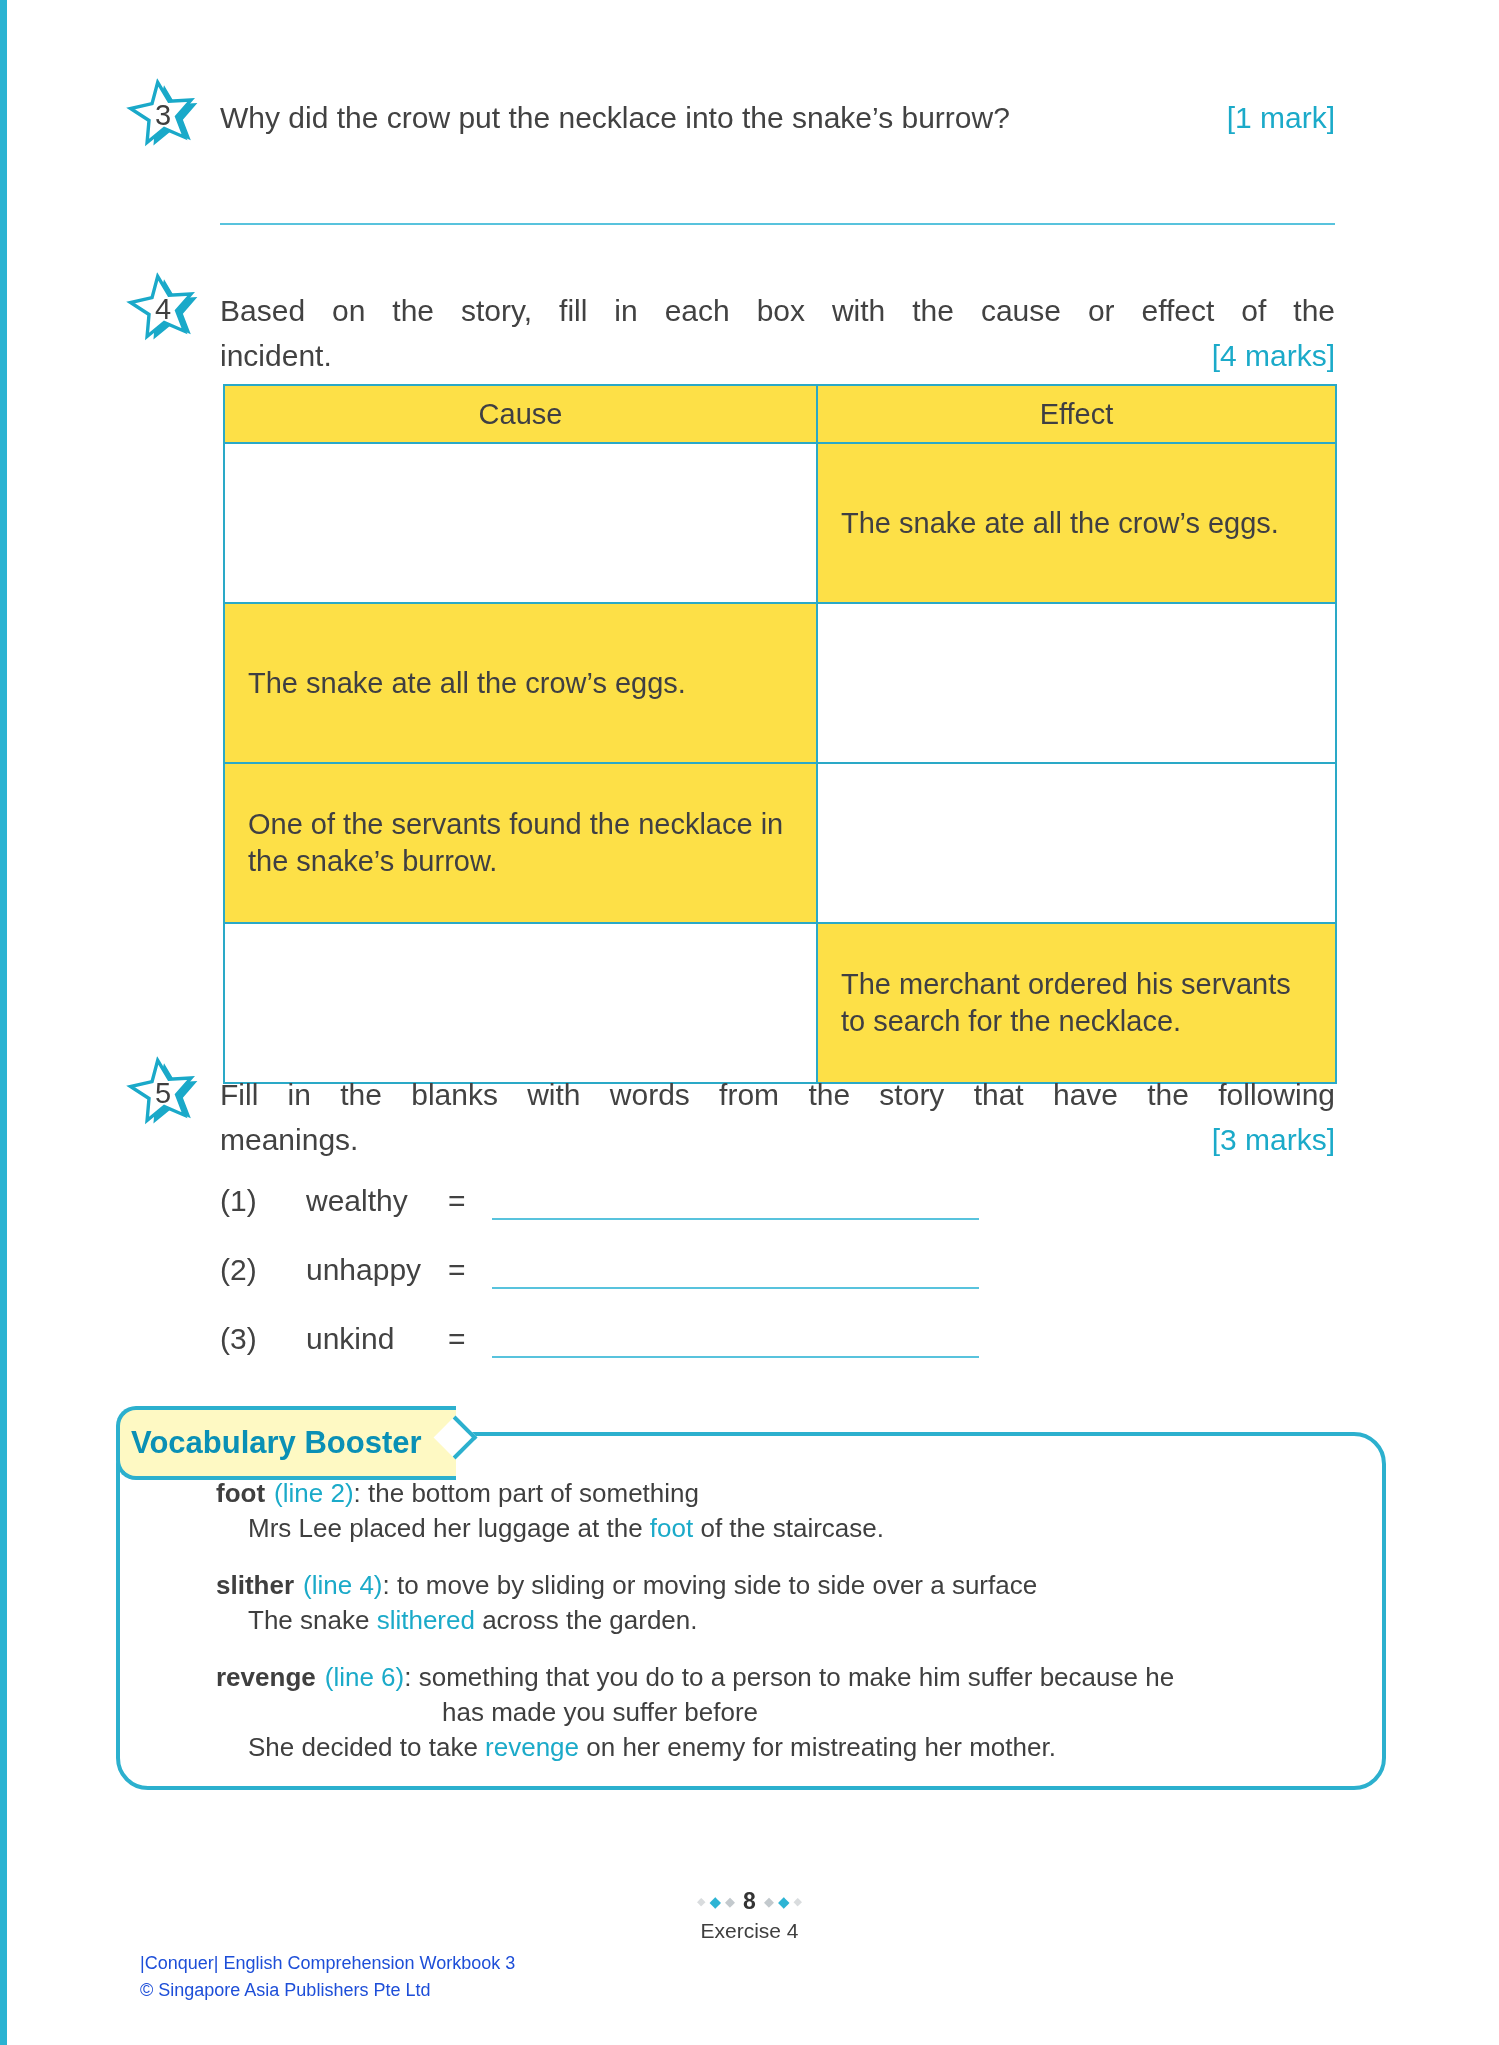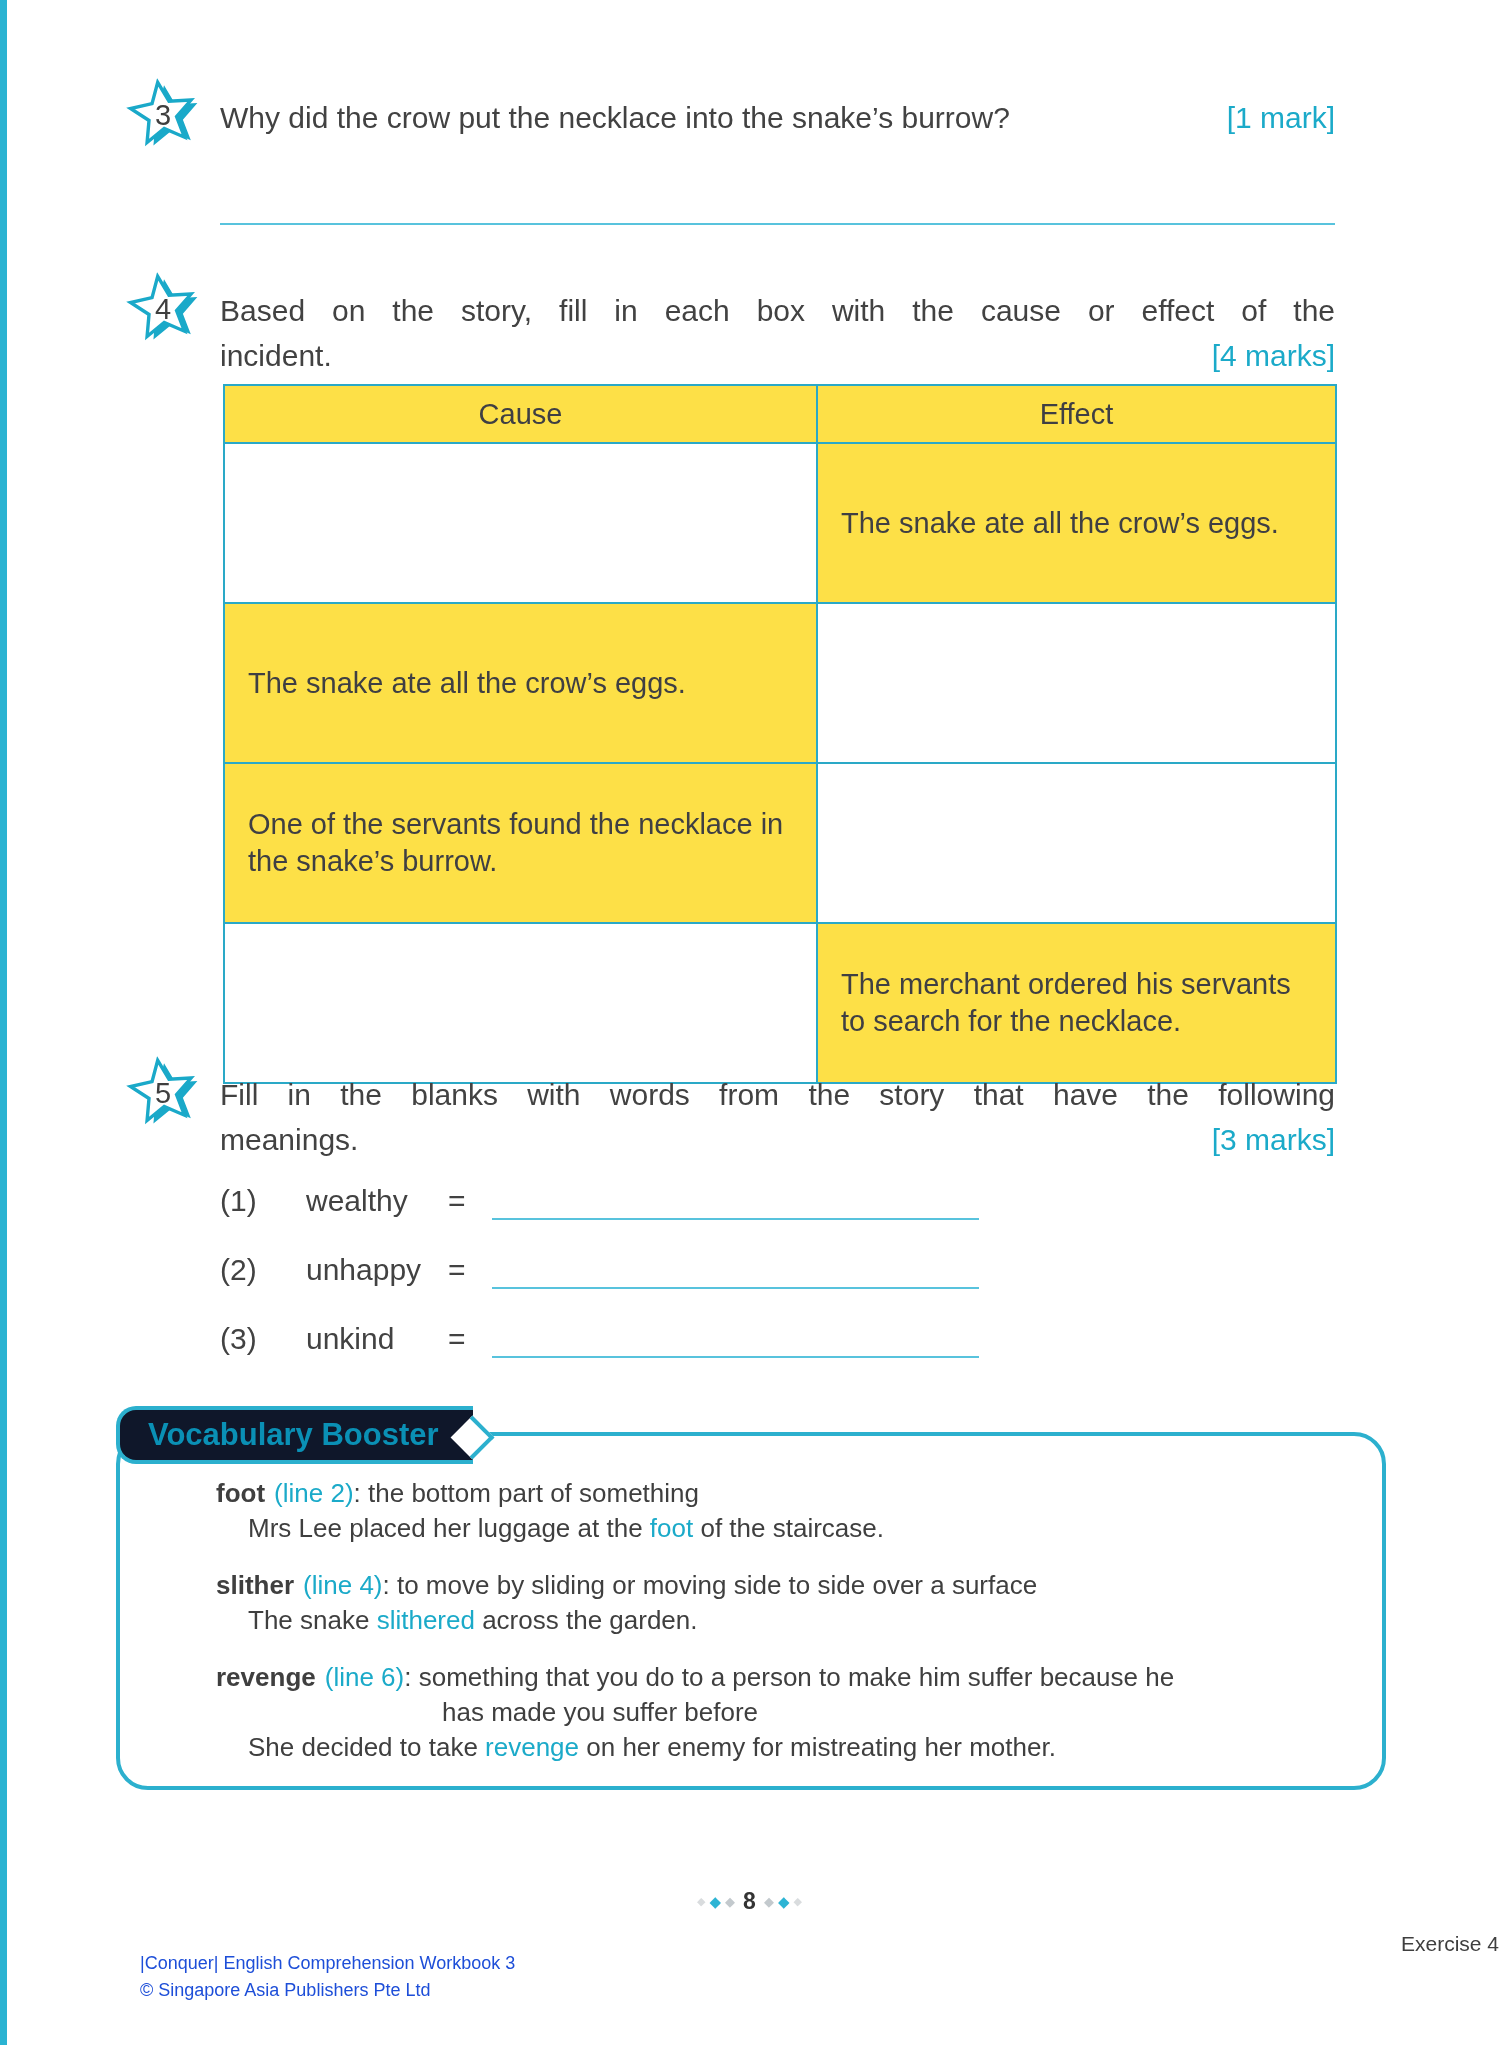--- a/index.html
+++ b/index.html
@@ -42,8 +42,8 @@
   
   .vocab-box { position:absolute; left:116px; top:1432px; width:1270px; height:358px;
                border:4px solid #2cb0ce; border-radius:32px; box-sizing:border-box; background:#fff; }
-  .vocab-tab { position:absolute; left:-4px; top:-30px; height:58px; display:flex; align-items:center;
-               padding:0 34px 0 28px; background:#0f172a; border:4px solid #2cb0ce; border-right:none;
+  .vocab-tab { position:absolute; left:-4px; top:-30px; height:74px; display:flex; align-items:center;
+               padding:0 34px 0 11px; background:#fef9c3; border:4px solid #2cb0ce; border-right:none;
                border-radius:20px 0 0 20px; font-size:31px; font-weight:bold; color:#0a90b5;
                box-sizing:border-box; z-index:2; }
   .vocab-tab::after { content:""; position:absolute; right:-15px; top:12px; width:27px; height:27px;

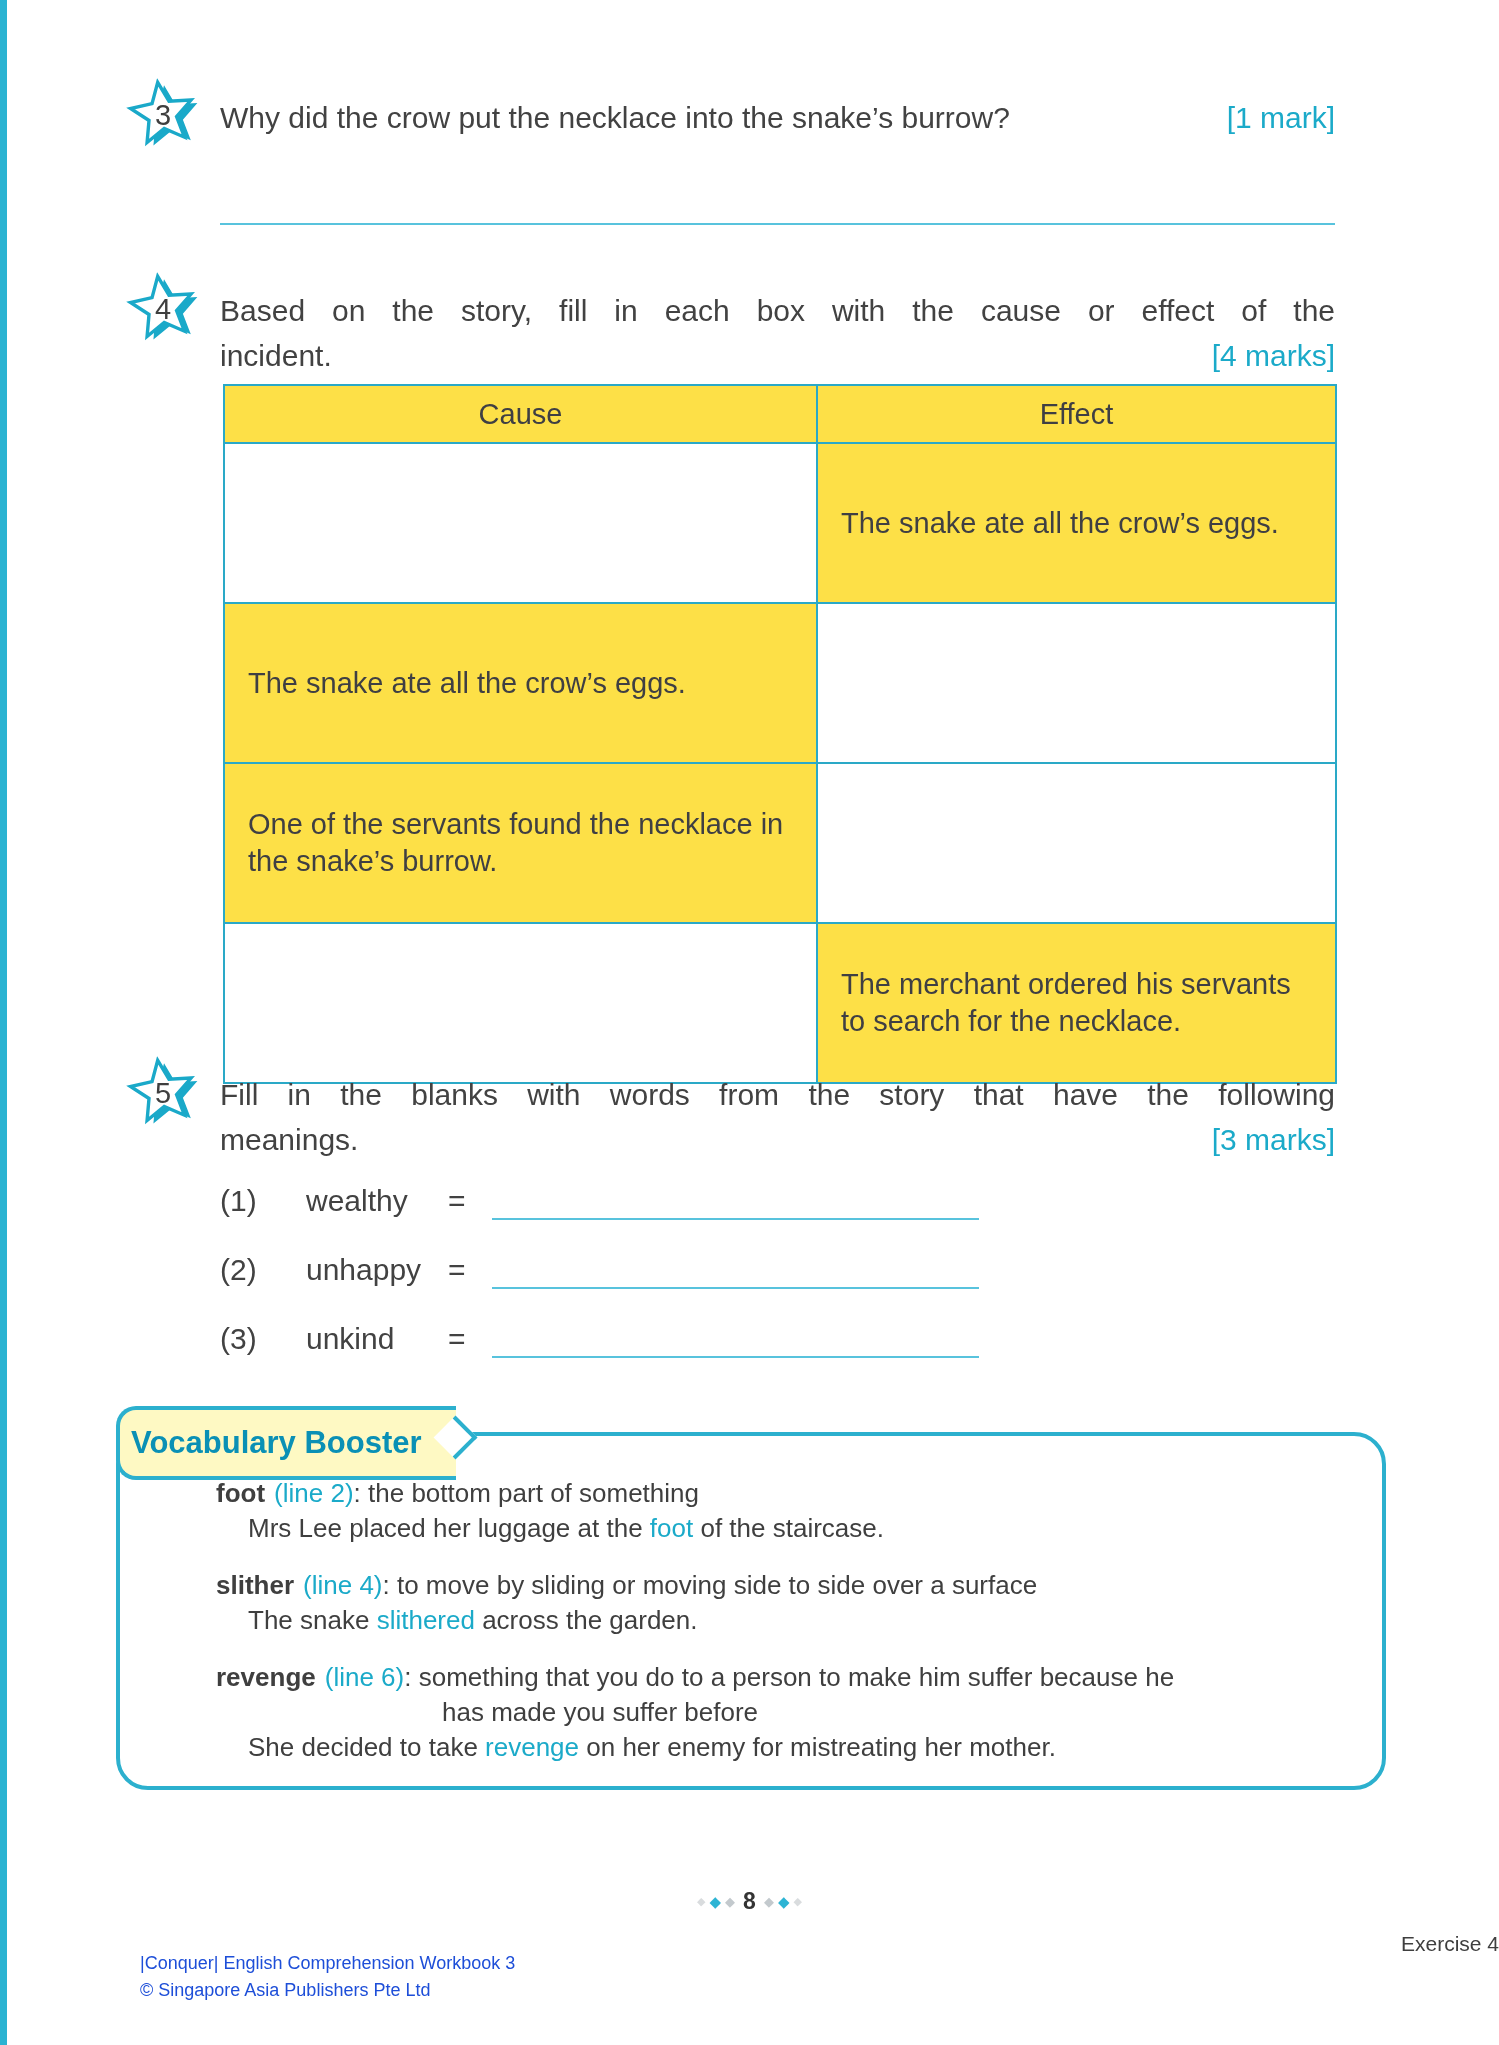--- a/index.html
+++ b/index.html
@@ -66,7 +66,7 @@
   .d-t { color:#2db4d4; font-size:15px; }
   .d-g { color:#c3c9cd; font-size:13px; }
   .page-num { font-size:23px; font-weight:bold; color:#343434; margin:0 6px; vertical-align:middle; }
-  .exercise { font-size:21px; margin-top:17px; color:#3f3f3f;text-align:right; }
+  .exercise { font-size:21px; margin-top:4px; color:#3f3f3f; }
   .footer-left { position:absolute; left:140px; top:1950px; font-size:18px; color:#1d4ed8; line-height:27px; }
 </style>
 </head>

